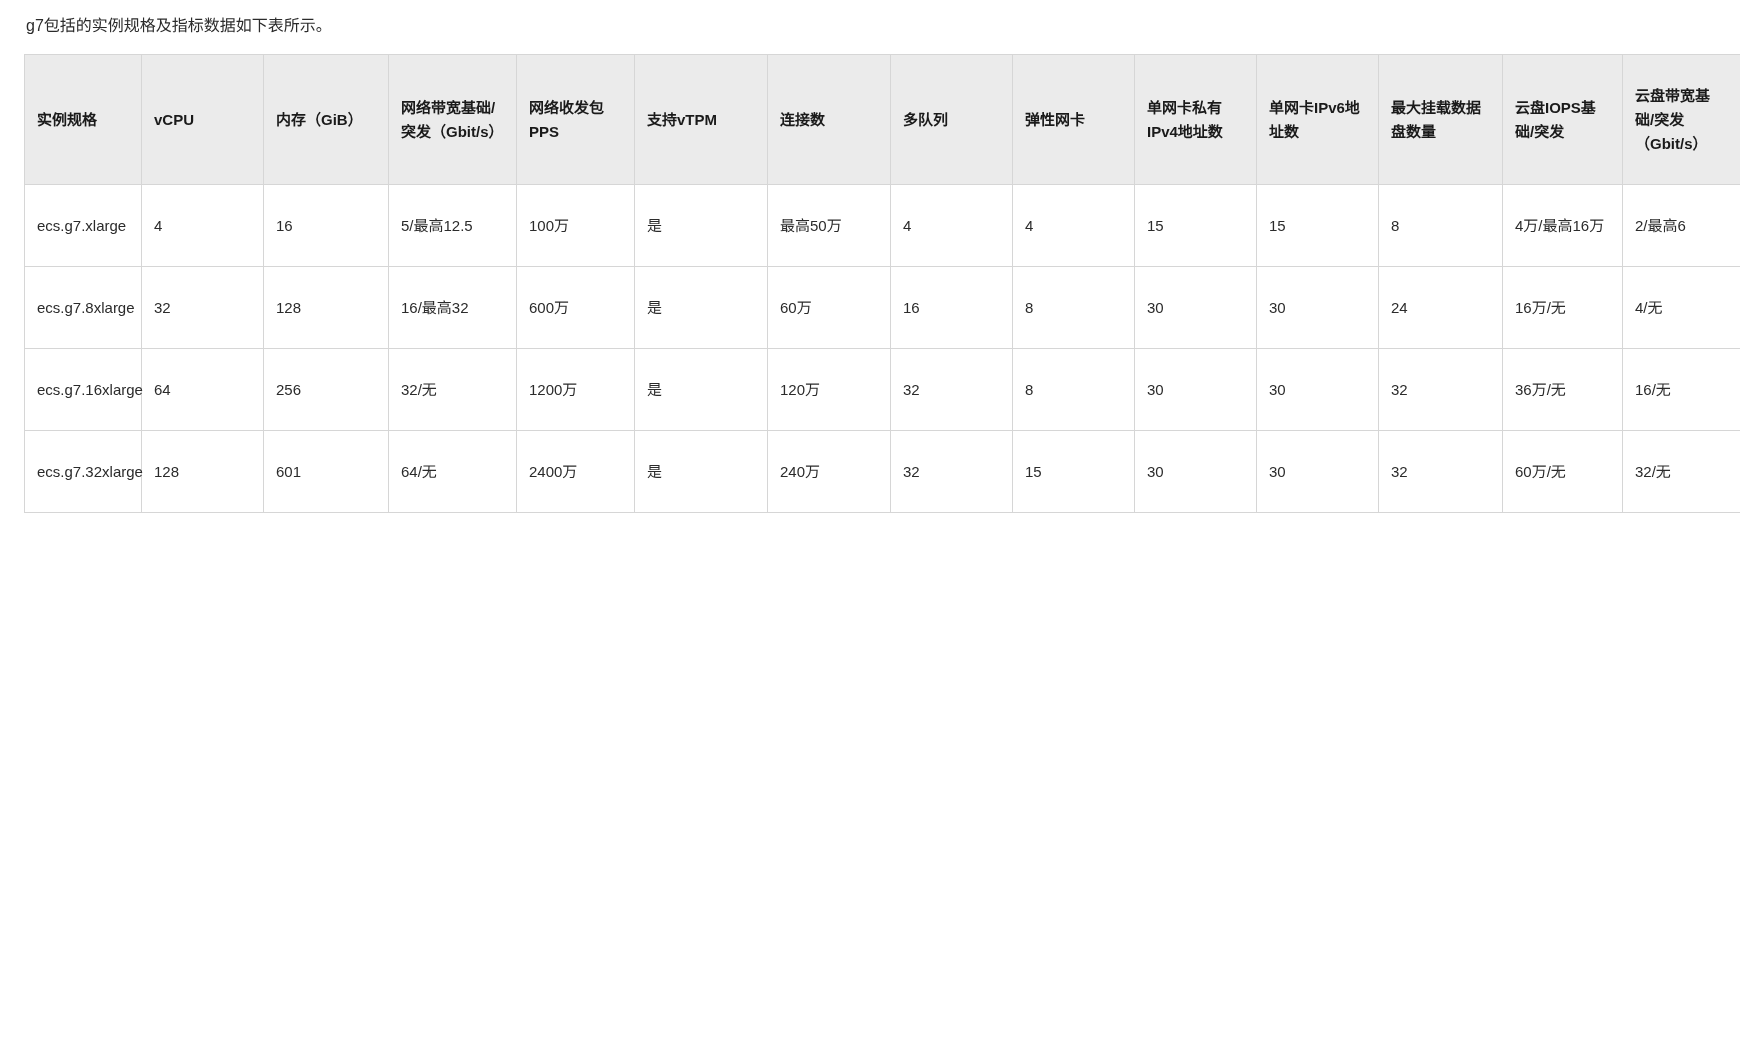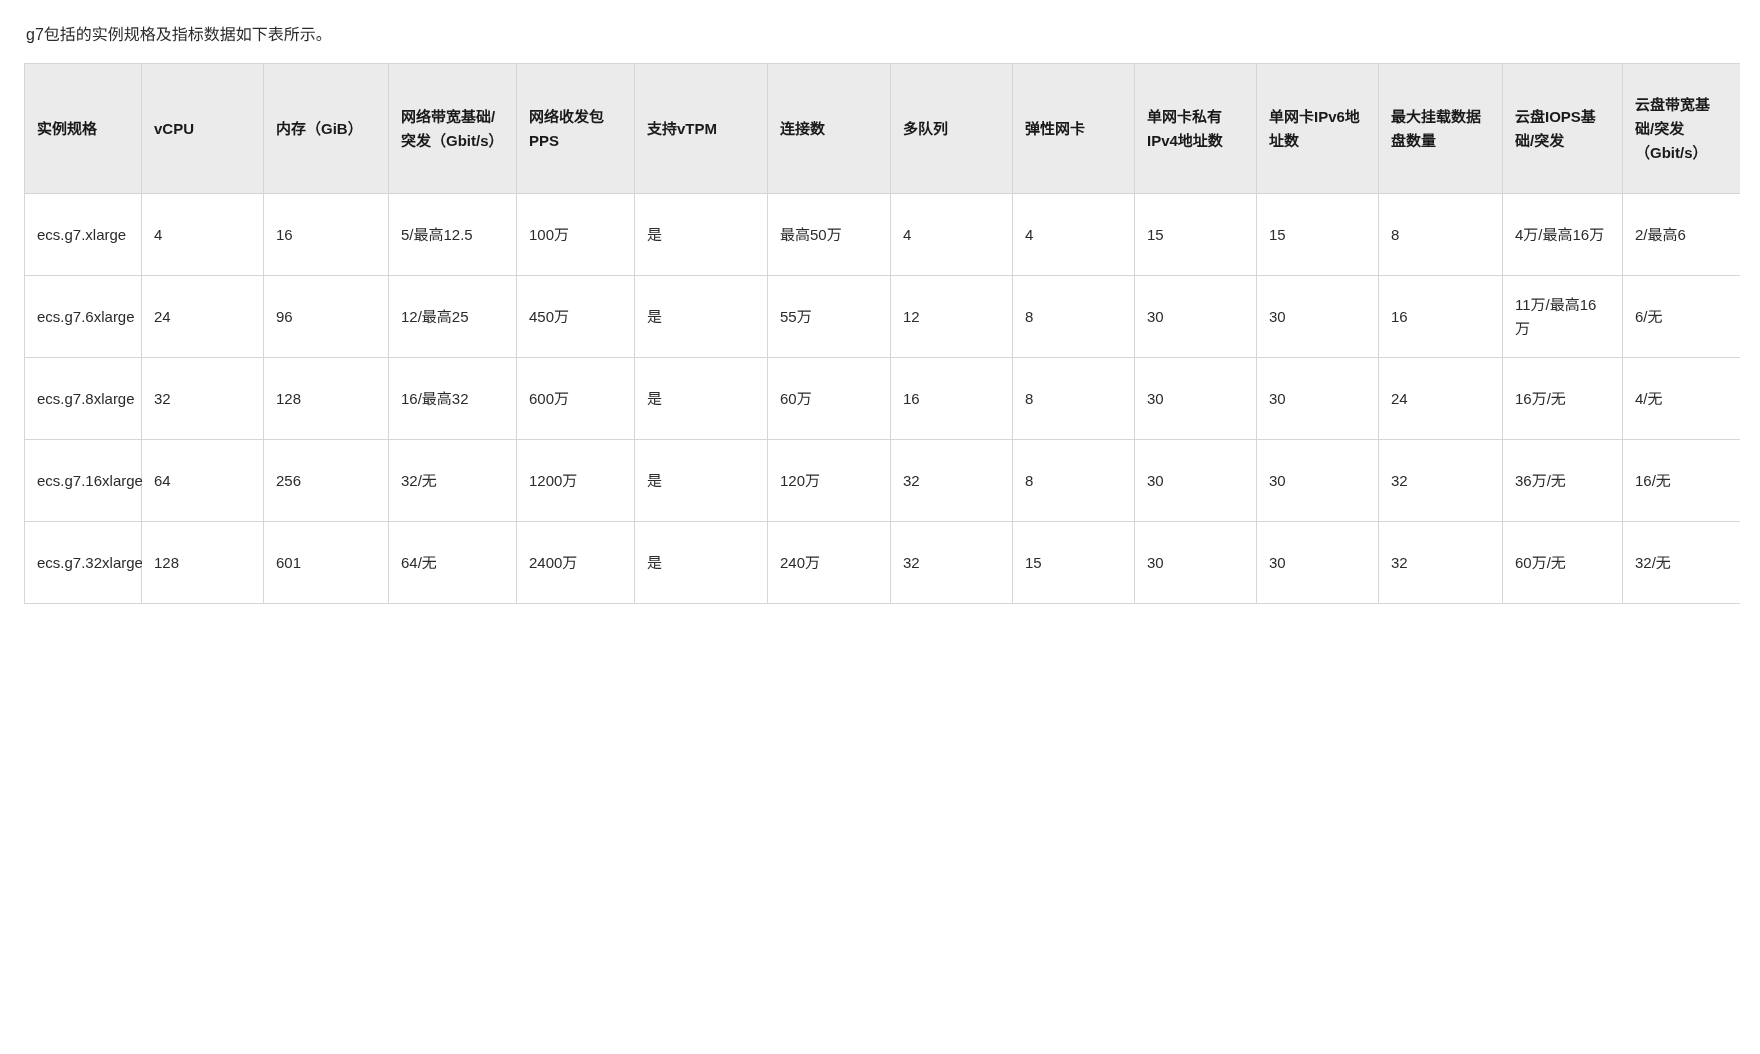--- a/index.html
+++ b/index.html
@@ -22,7 +22,7 @@
     font-size: 16px;
     line-height: 24px;
     color: #2b2b2b;
-    margin: 13px 0 16px 2px;
+    margin: 4px 0 16px 2px;
   }
   .table-wrap {
     width: 1716px;

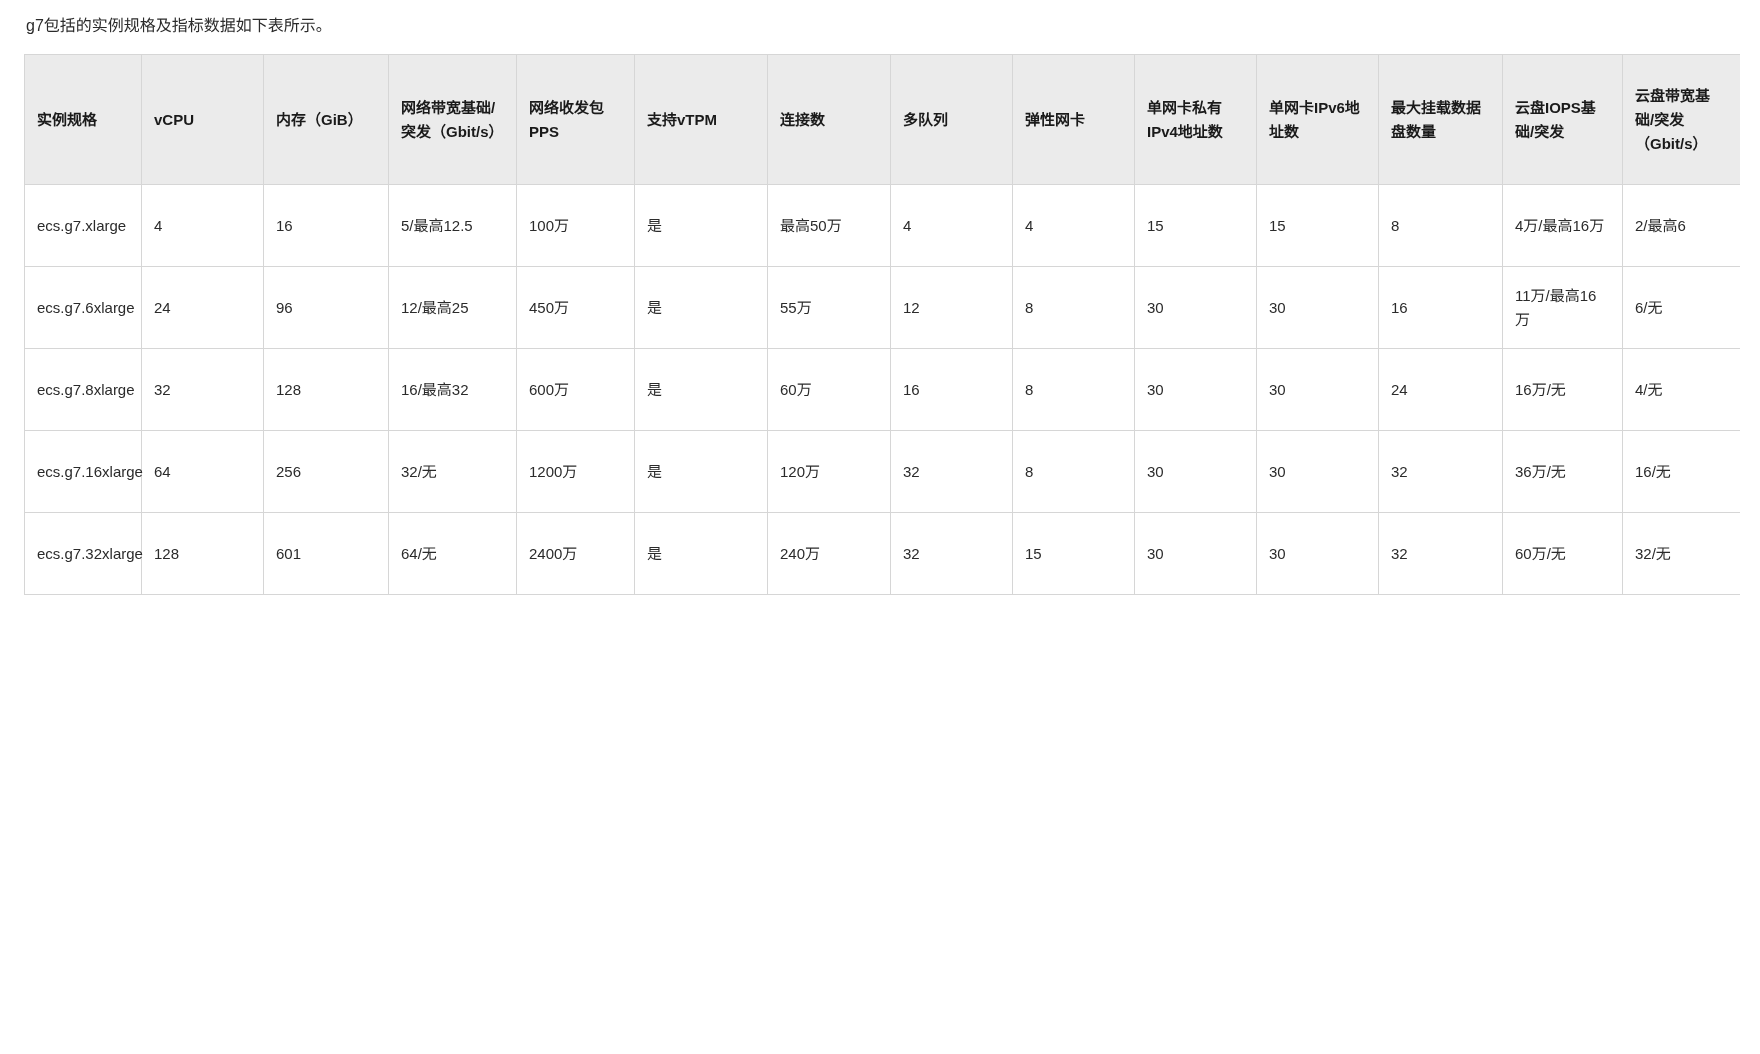--- a/index.html
+++ b/index.html
@@ -136,22 +136,6 @@
           <td>2/最高6</td>
         </tr>
         <tr>
-          <td>ecs.g7.6xlarge</td>
-          <td>24</td>
-          <td>96</td>
-          <td>12/最高25</td>
-          <td>450万</td>
-          <td>是</td>
-          <td>55万</td>
-          <td>12</td>
-          <td>8</td>
-          <td>30</td>
-          <td>30</td>
-          <td>16</td>
-          <td>11万/最高16万</td>
-          <td>6/无</td>
-        </tr>
-        <tr>
           <td>ecs.g7.8xlarge</td>
           <td>32</td>
           <td>128</td>

